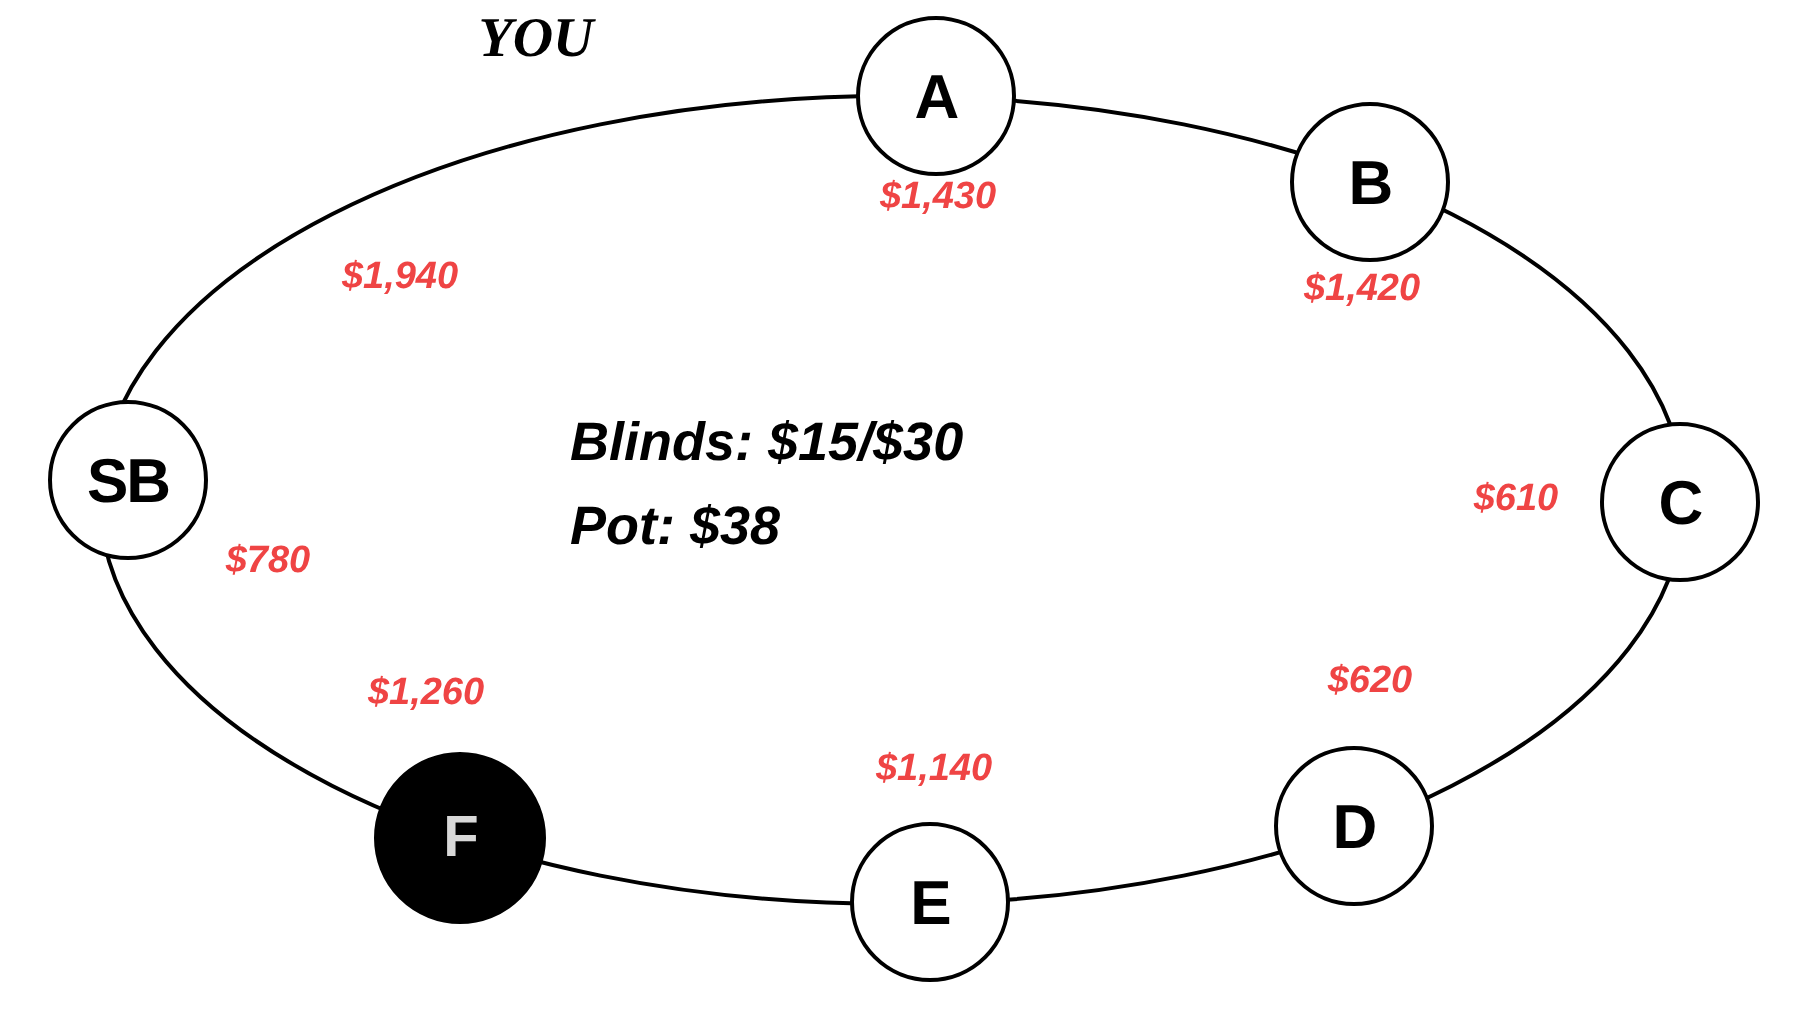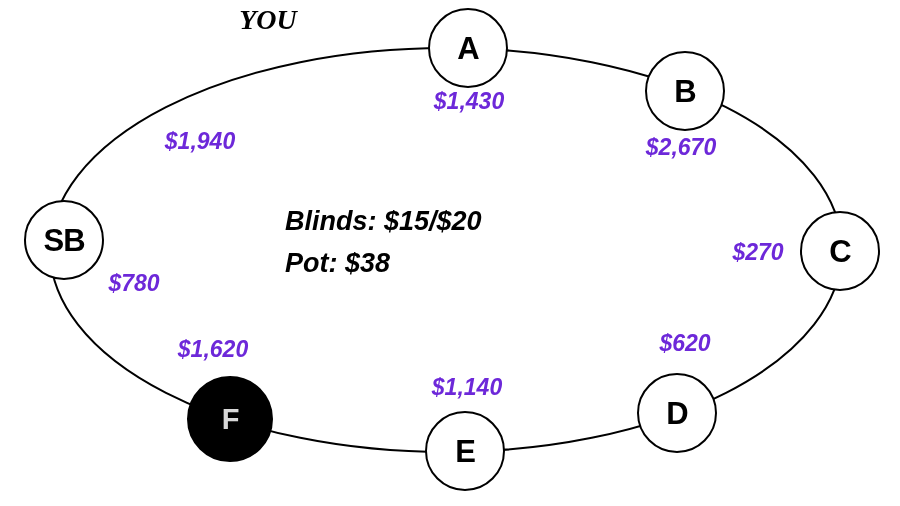--- a/index.html
+++ b/index.html
@@ -56,8 +56,8 @@
     transform: translateX(-50%);
     font-weight: bold;
     font-style: italic;
-    font-size: 23px;
-    color: #6d28d9;
+    font-size: 19px;
+    color: #ef4444;
     white-space: nowrap;
   }
   .you-label {

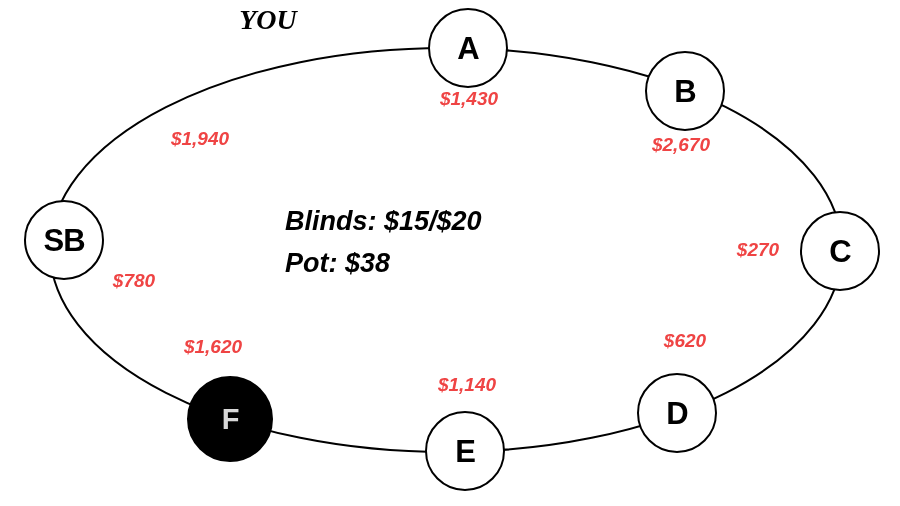--- a/index.html
+++ b/index.html
@@ -108,7 +108,7 @@
   <div class="seat" style="left:645px; top:51px;">
     <span class="seat-letter">B</span>
   </div>
-  <div class="stack" style="left:681px; top:134px;">$2,670</div>
+  <div class="stack" style="left:681px; top:134px;">$1,420</div>
 
   <div class="seat" style="left:800px; top:211px;">
     <span class="seat-letter">C</span>

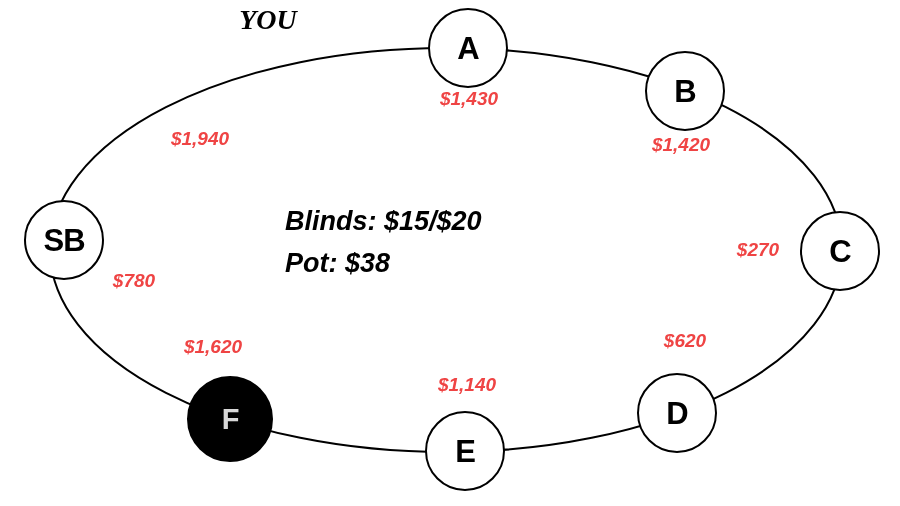--- a/index.html
+++ b/index.html
@@ -94,7 +94,7 @@
   <div class="you-label" style="left:268px; top:4px;">YOU</div>
 
   <div class="center-info">
-    <div>Blinds: $15/$20</div>
+    <div>Blinds: $15/$30</div>
     <div>Pot: $38</div>
   </div>
 

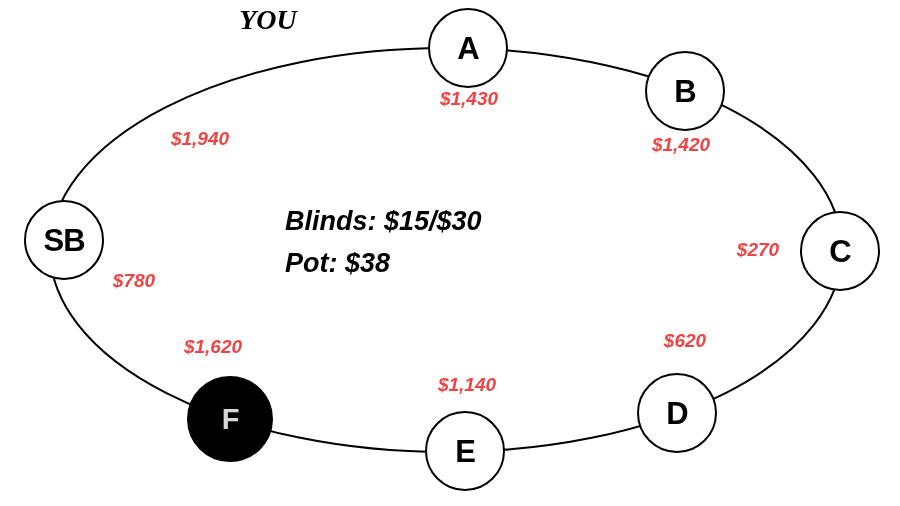--- a/index.html
+++ b/index.html
@@ -113,7 +113,7 @@
   <div class="seat" style="left:800px; top:211px;">
     <span class="seat-letter">C</span>
   </div>
-  <div class="stack" style="left:758px; top:239px;">$270</div>
+  <div class="stack" style="left:758px; top:239px;">$610</div>
 
   <div class="seat" style="left:637px; top:373px;">
     <span class="seat-letter">D</span>

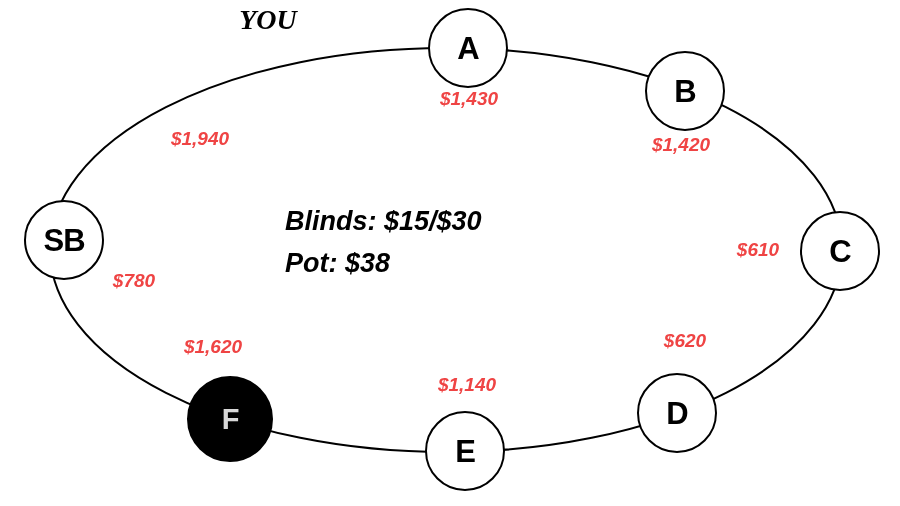--- a/index.html
+++ b/index.html
@@ -128,7 +128,7 @@
   <div class="seat filled" style="left:187px; top:376px;">
     <span class="seat-letter">F</span>
   </div>
-  <div class="stack" style="left:213px; top:336px;">$1,620</div>
+  <div class="stack" style="left:213px; top:336px;">$1,260</div>
 
   <div class="seat" style="left:24px; top:200px;">
     <span class="seat-letter">SB</span>

